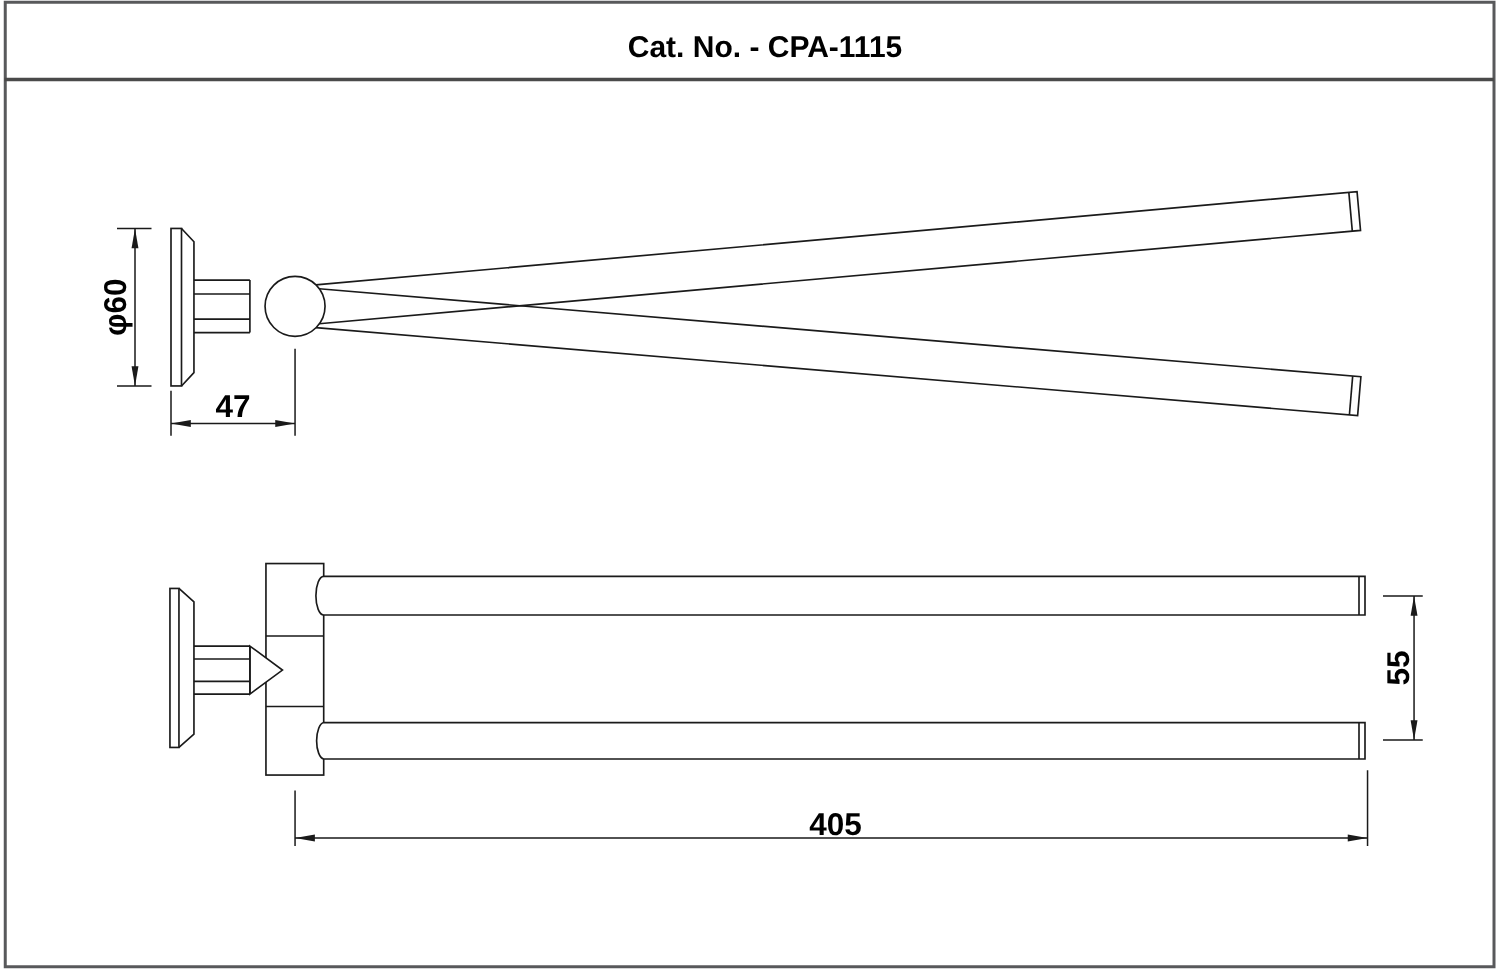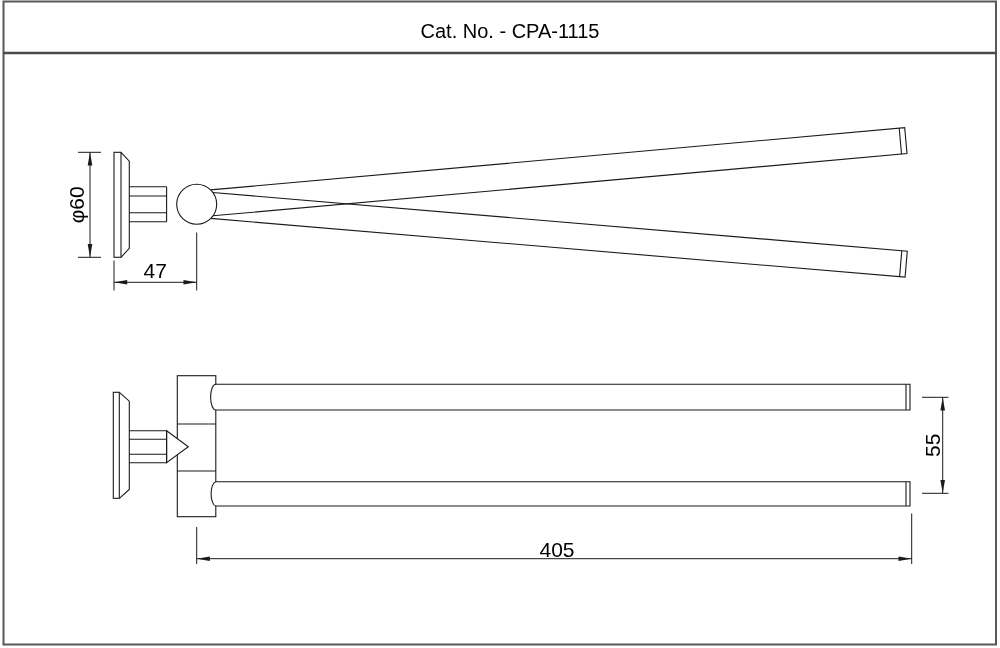--- a/index.html
+++ b/index.html
@@ -3,7 +3,7 @@
 <meta charset="utf-8">
 <style>
   html,body{margin:0;padding:0;background:#fff;}
-  .sheet{position:relative;width:1000px;height:648px;background:#ffffff;overflow:hidden;}
+  .sheet{position:relative;width:1000px;height:648px;background:#ffffff;overflow:hidden;font-weight:bold;}
   svg{display:block;}
   .ln{stroke:#1a1a1a;stroke-width:1.1;fill:none;stroke-linecap:butt;}
   .lnf{stroke:#1a1a1a;stroke-width:1.1;fill:#ffffff;}

